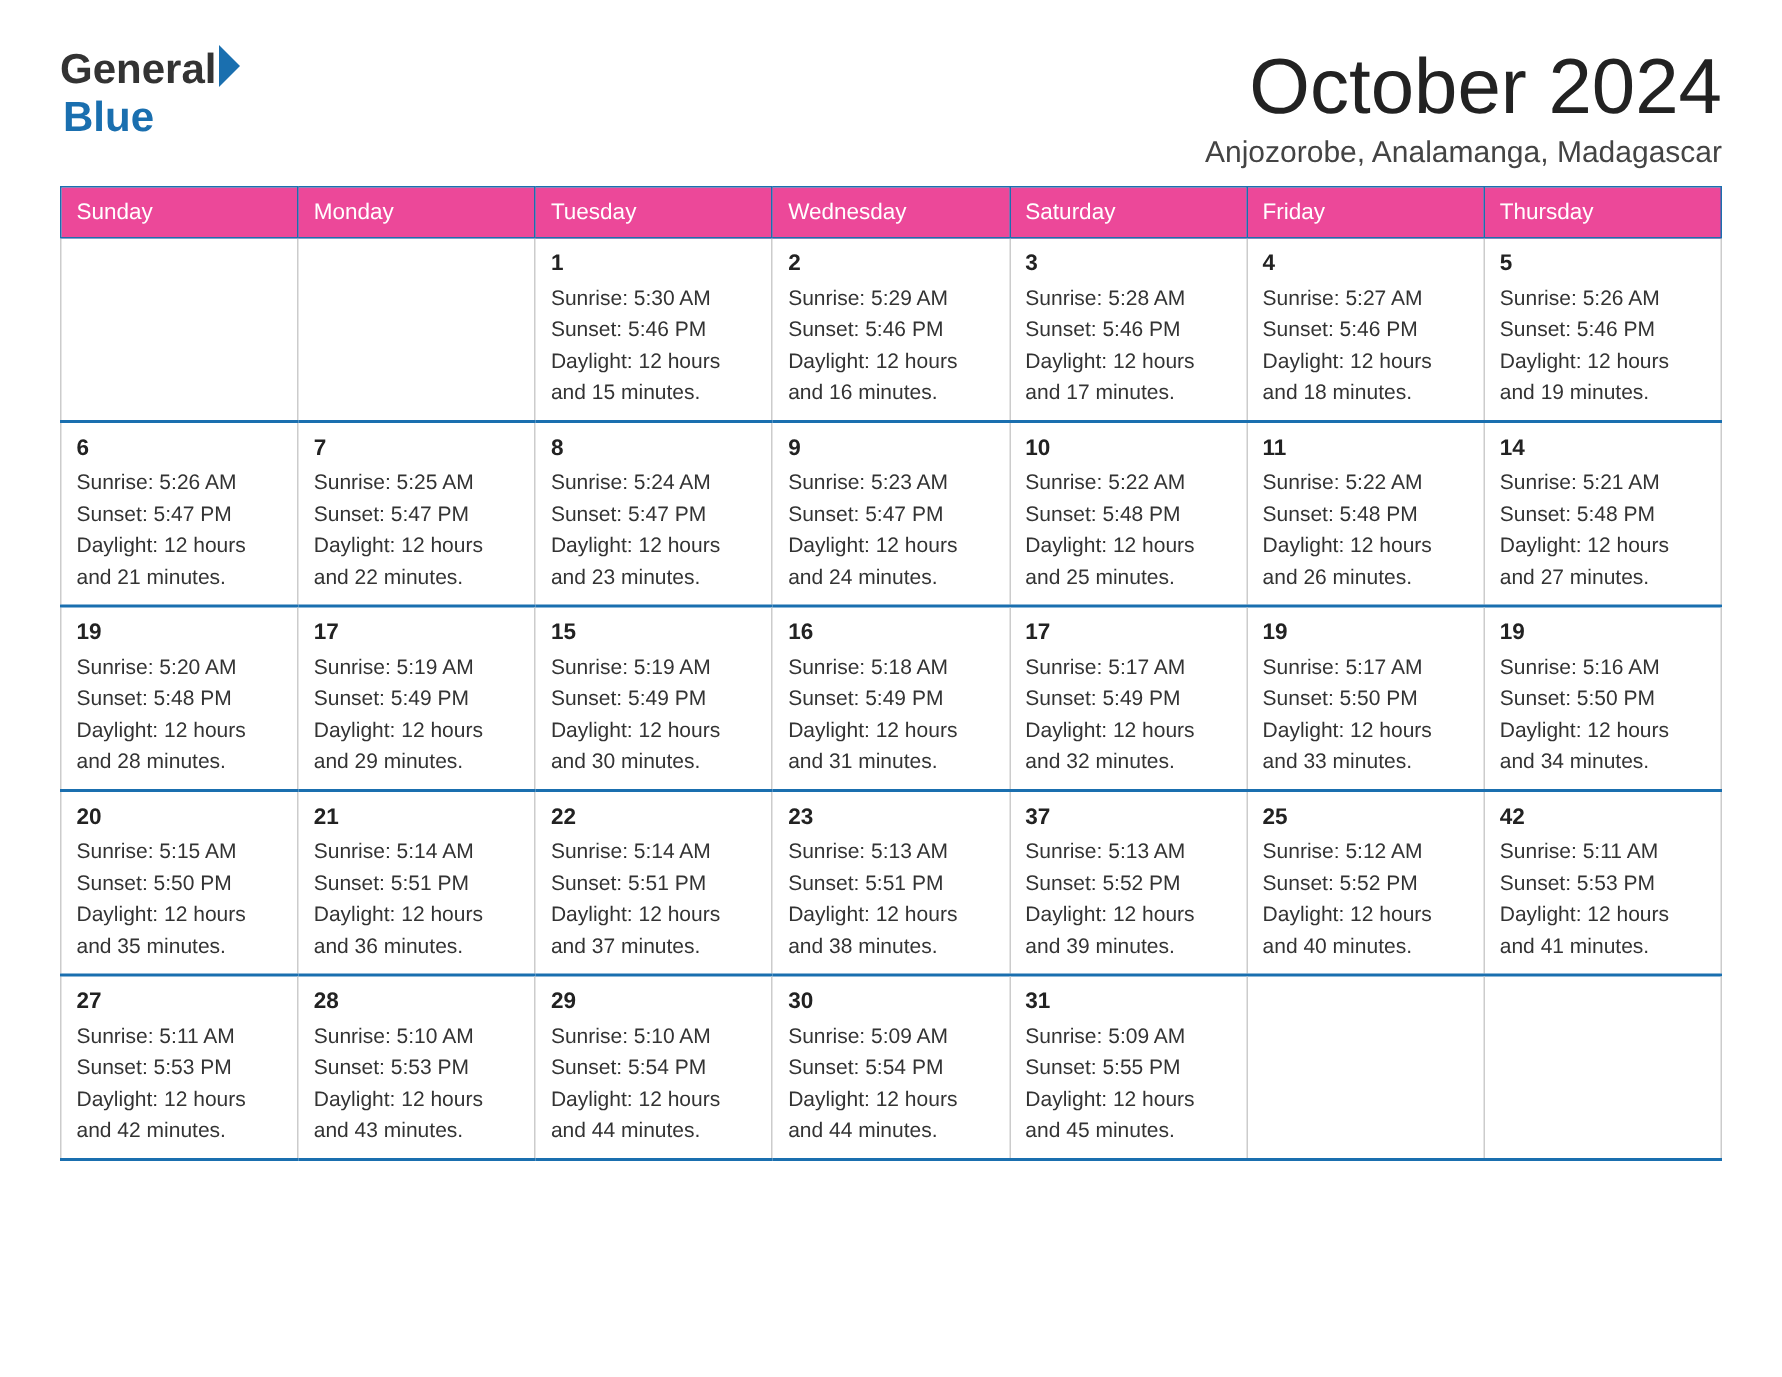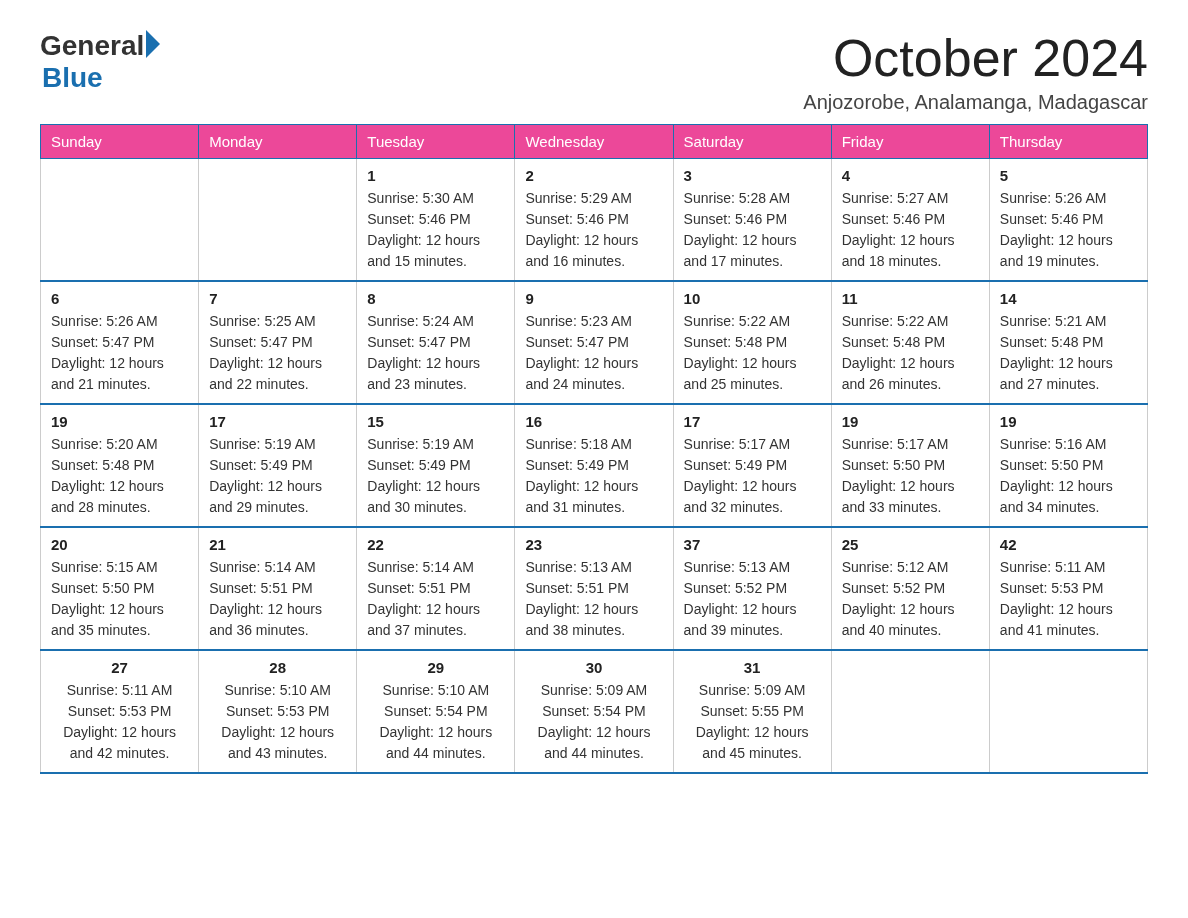--- a/index.html
+++ b/index.html
@@ -98,7 +98,6 @@
     }
     tr:last-child td {
       border-bottom: 2px solid #1a6faf;
-      text-align: center;
     }
   </style>
 </head>

